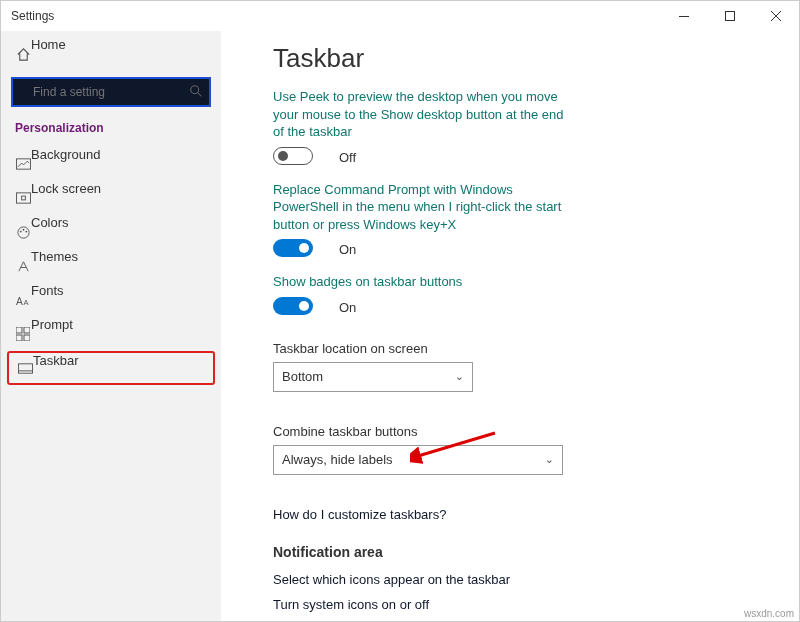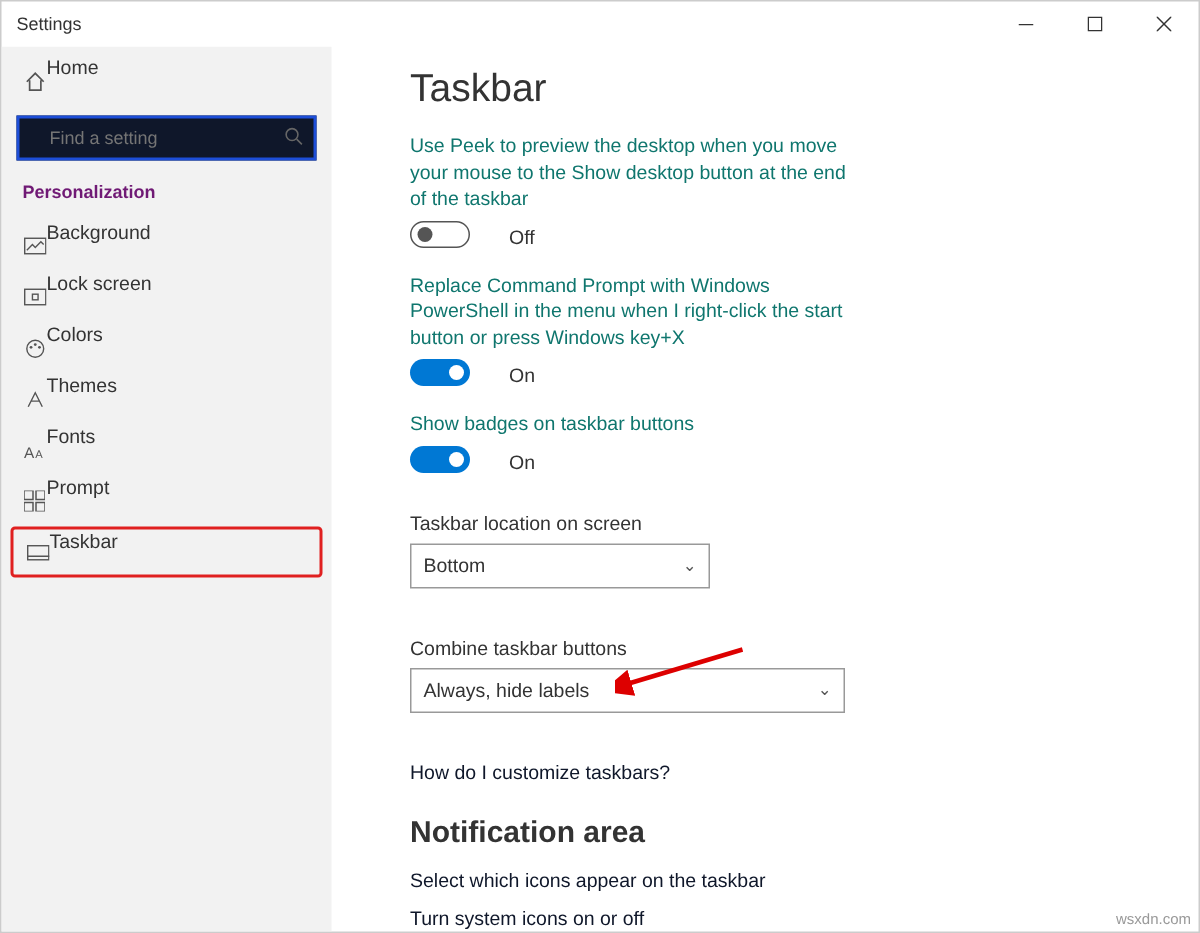--- a/index.html
+++ b/index.html
@@ -19,7 +19,7 @@
 .nav-item.active { border: 2px solid #e02020; border-radius: 3px; margin: 0 6px; padding: 0 8px; height: 34px; }
 .main { flex: 1; padding: 12px 26px 0 52px; overflow-y: auto; color: #333; }
 h1 { font-size: 26px; font-weight: 400; margin-bottom: 14px; }
-h2 { font-size: 20px; font-weight: 600; margin: 22px 0 12px 0; }
+h2 { font-size: 14px; font-weight: 600; margin: 22px 0 12px 0; }
 .desc { font-size: 13px; color: #0f766e; max-width: 300px; margin-bottom: 6px; line-height: 1.35; }
 .toggle-row { display: flex; align-items: flex-end; gap: 26px; margin-bottom: 16px; }
 .toggle { width: 40px; height: 18px; border-radius: 9px; position: relative; cursor: pointer; }

